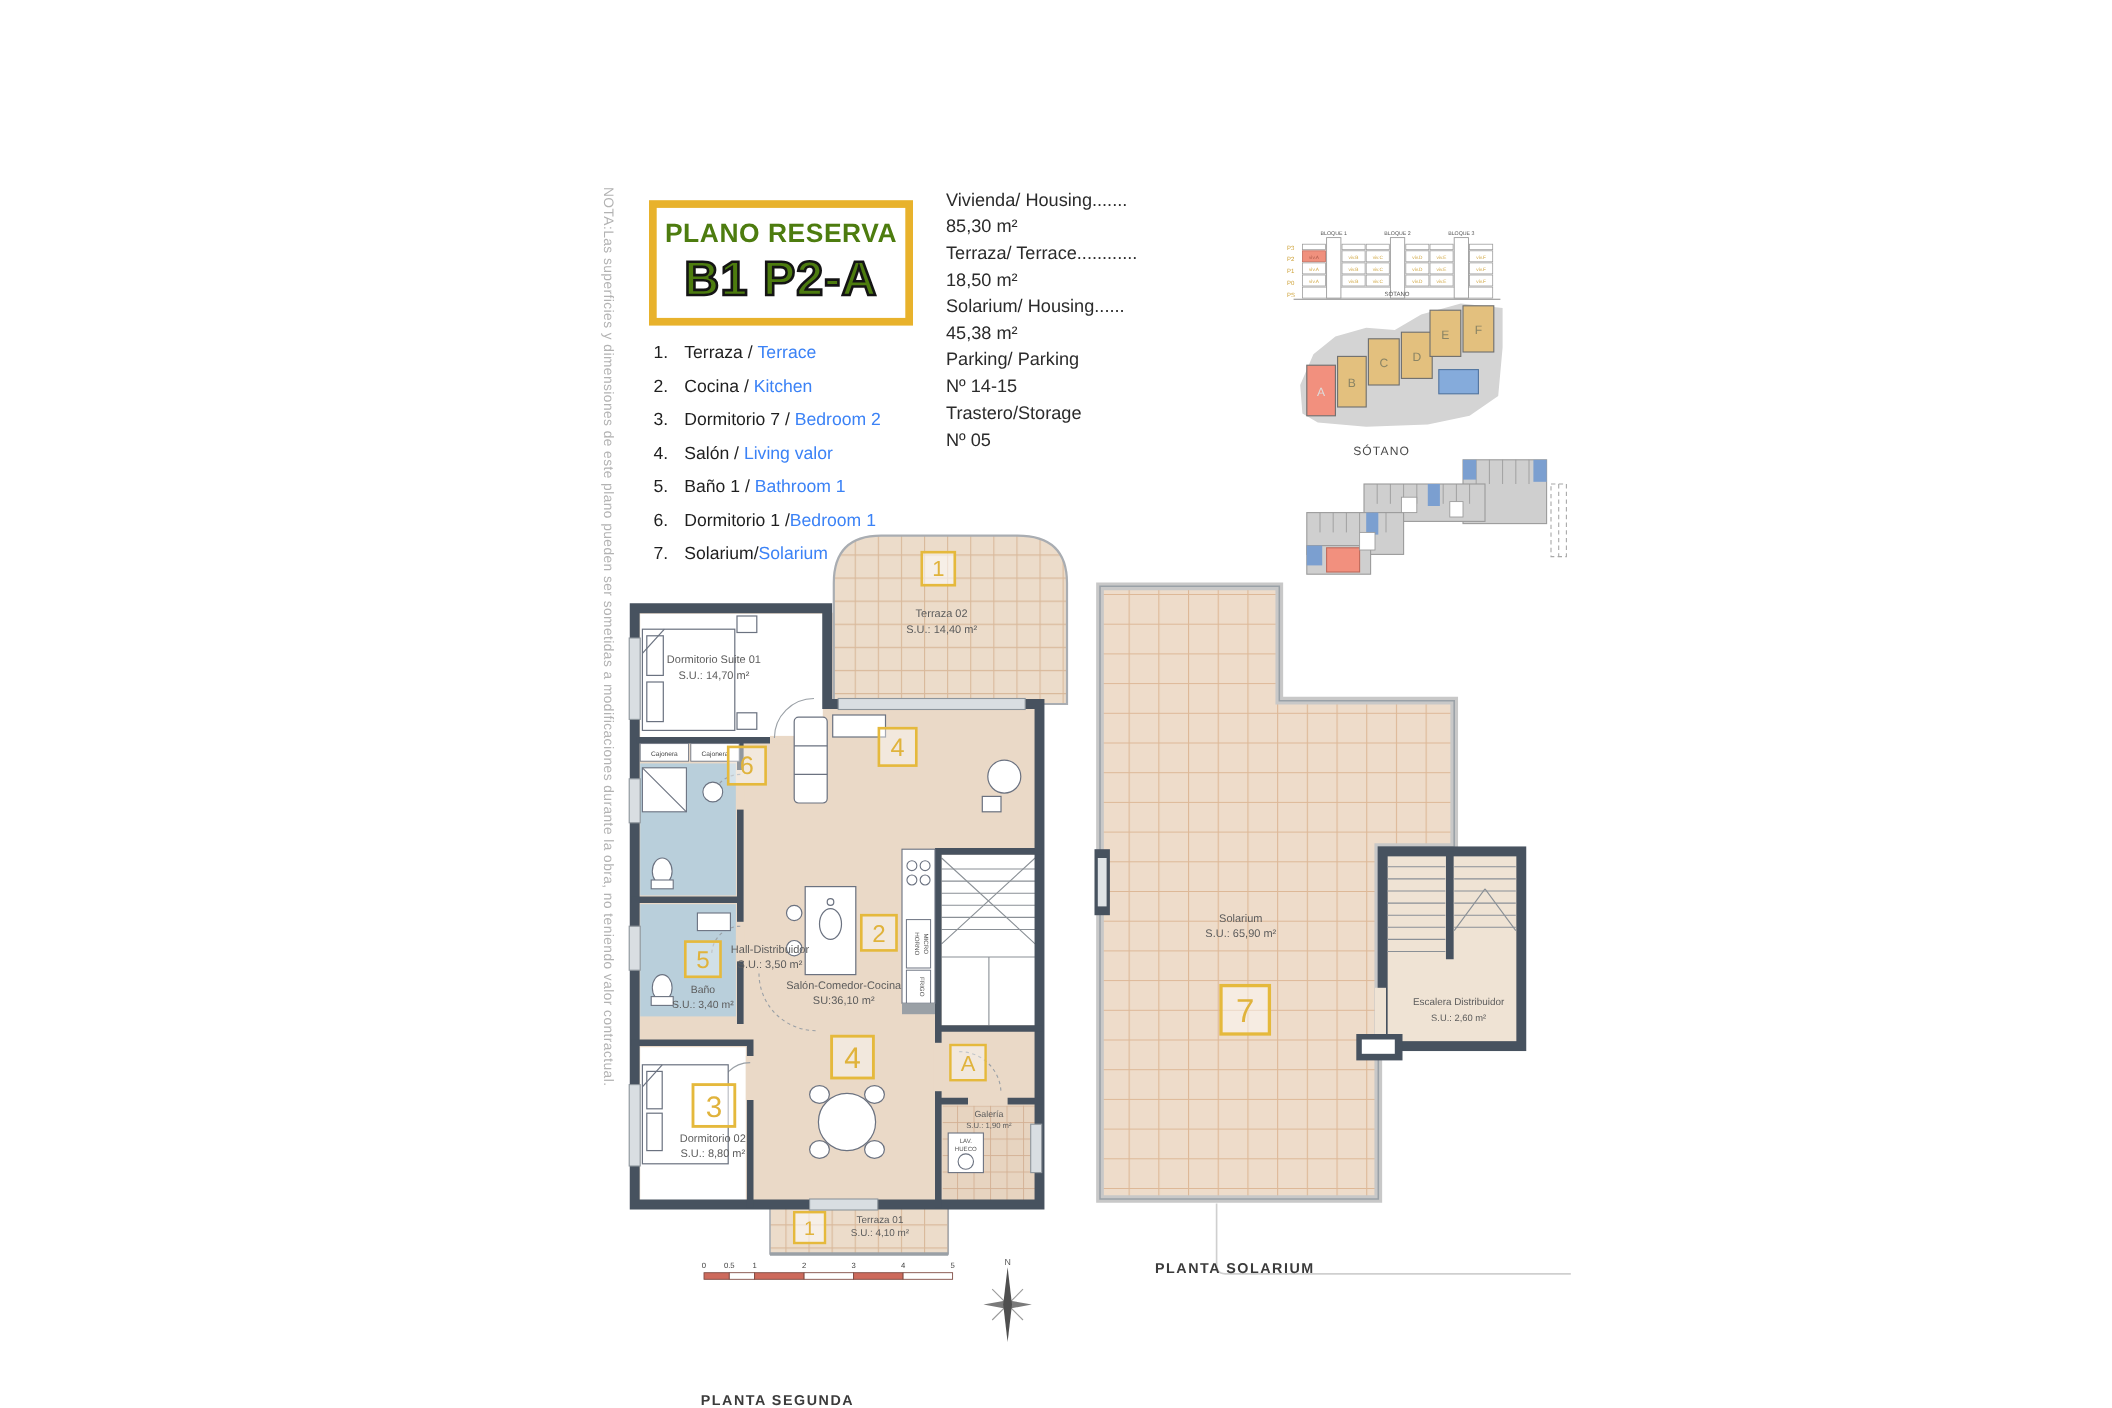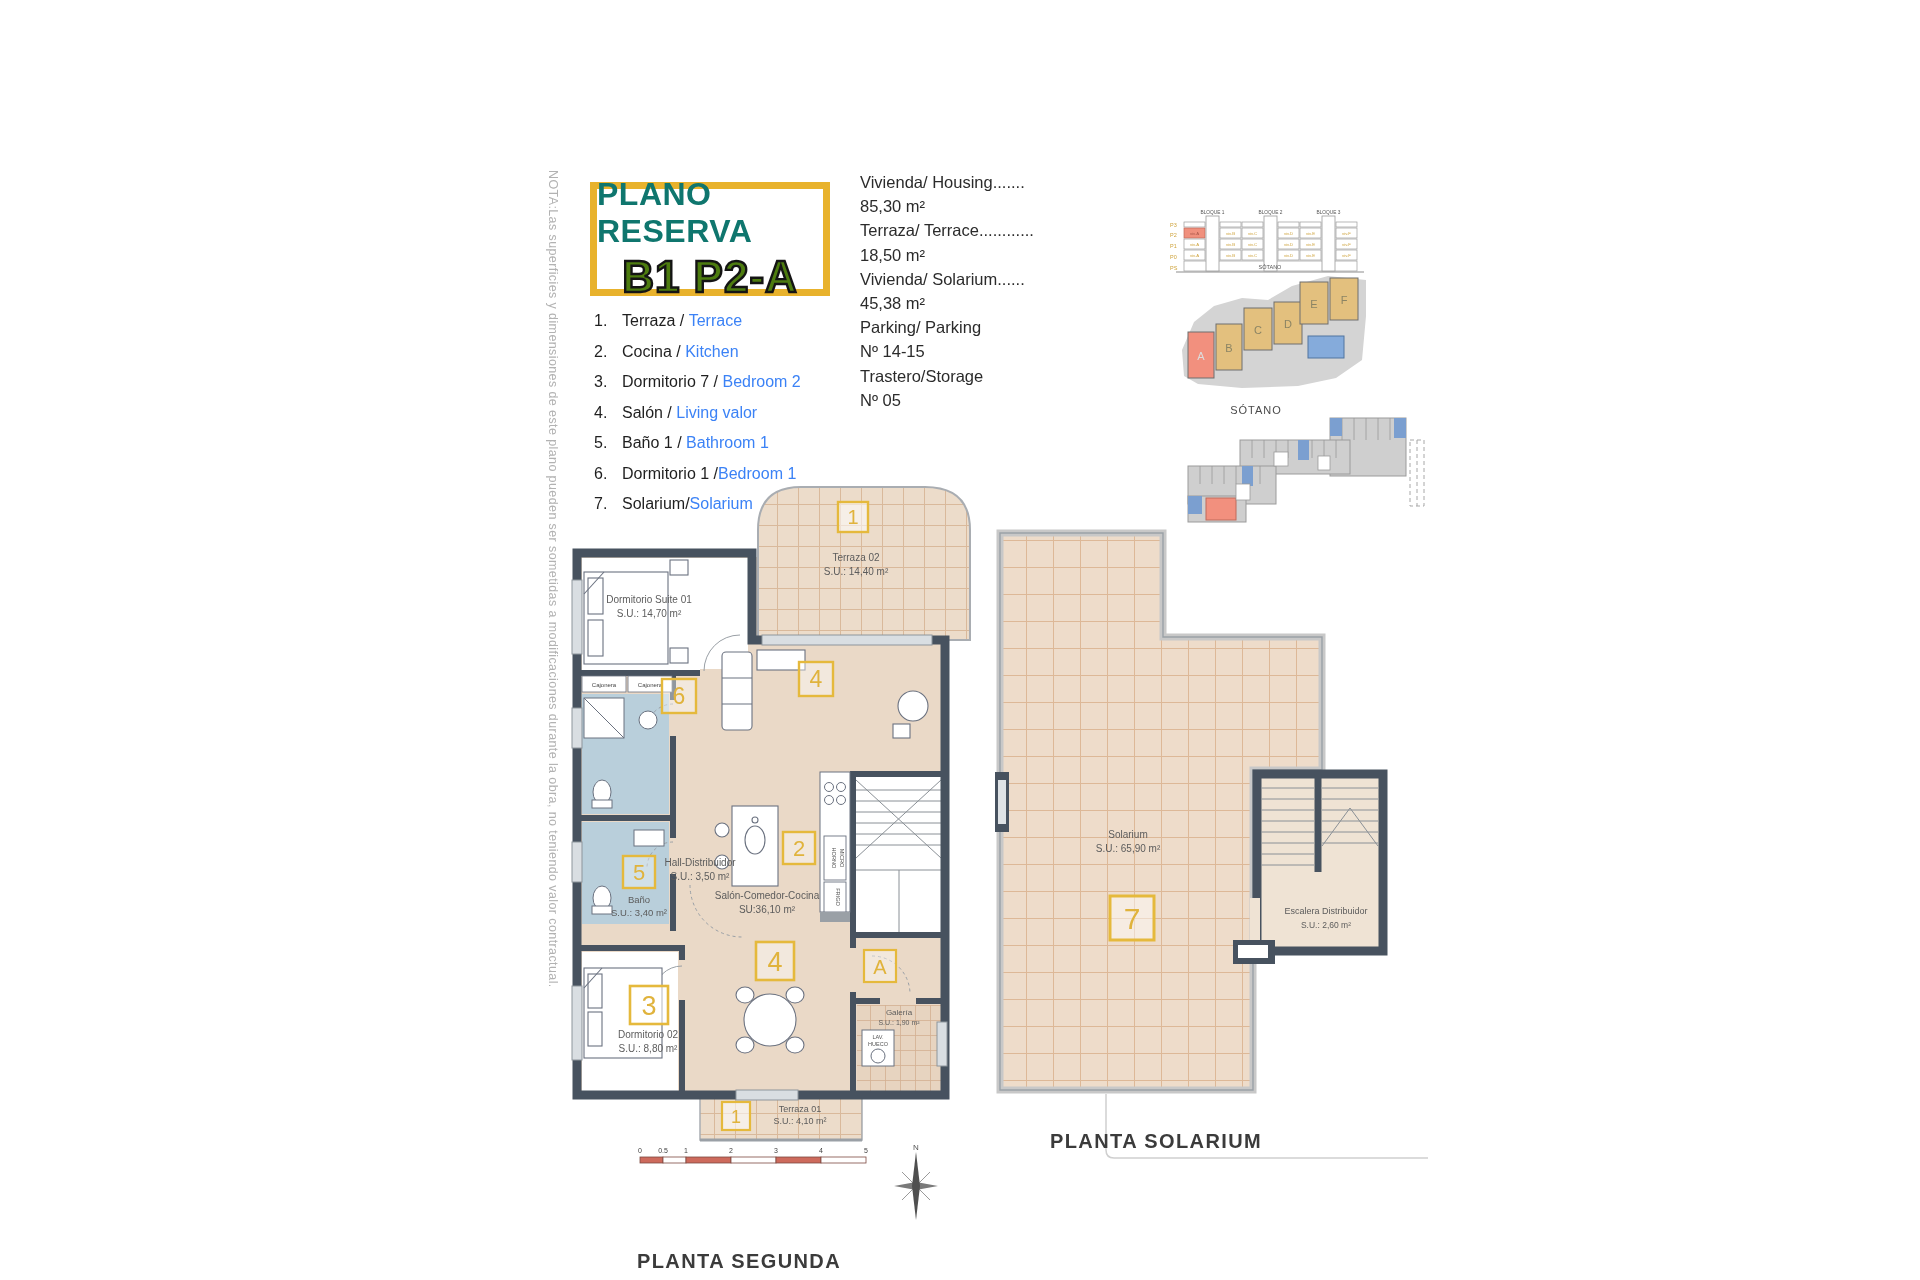--- a/index.html
+++ b/index.html
@@ -12,7 +12,7 @@
   
   .titlebox{left:590px;top:182px;width:226px;height:100px;border:7px solid #e8b22c;
             display:flex;flex-direction:column;align-items:center;justify-content:center;background:#fff;}
-  .titletop{font-size:32px;font-weight:700;color:#0f766e;letter-spacing:.5px;}
+  .titletop{font-size:24px;font-weight:700;color:#4d7c0f;letter-spacing:.5px;}
   .titlemain{font-size:44px;font-weight:800;letter-spacing:1px;color:#4d7c0f;
              -webkit-text-stroke:2.4px #141414;margin-top:2px;}
   

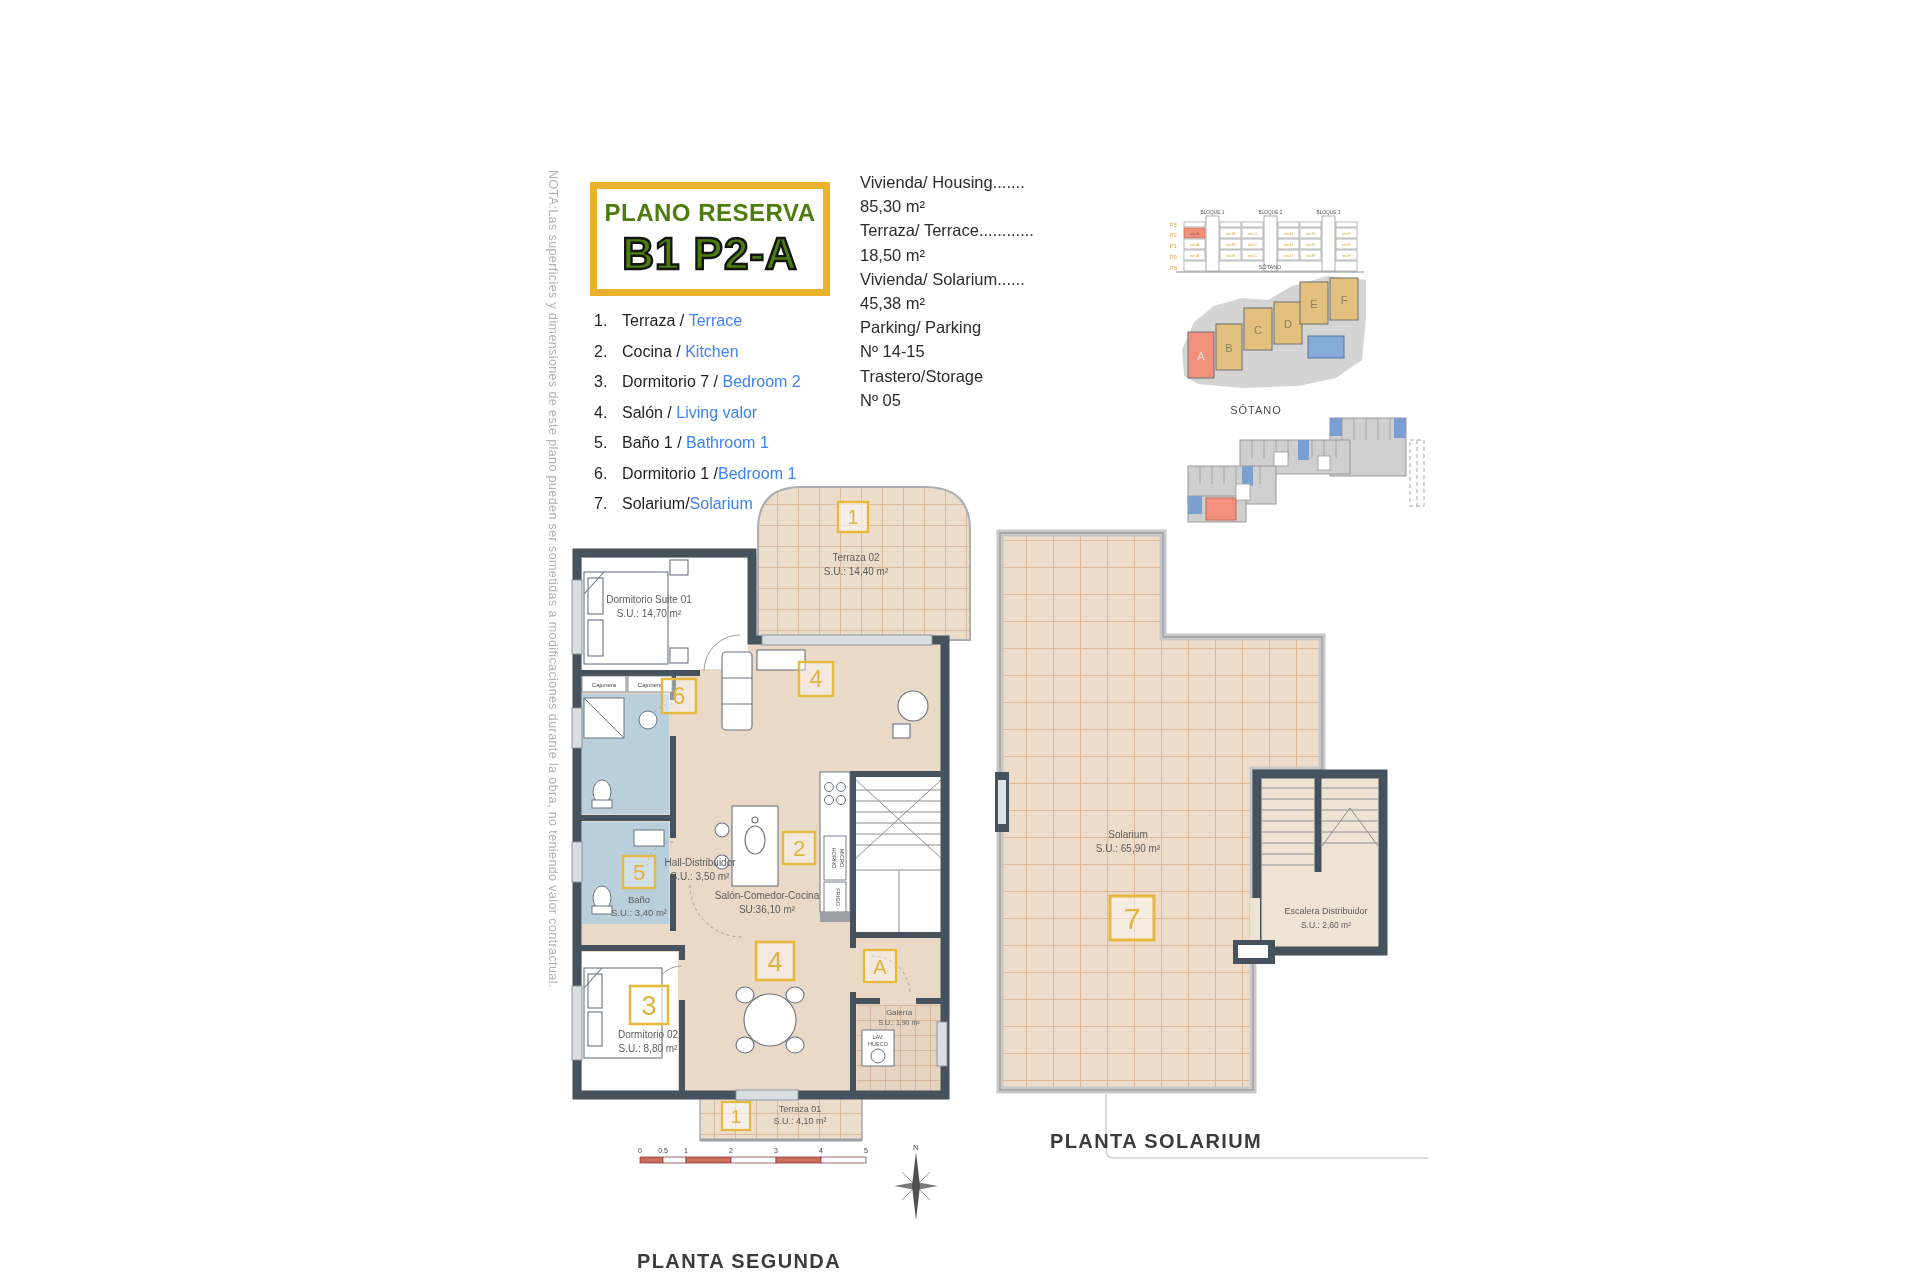--- a/index.html
+++ b/index.html
@@ -48,7 +48,7 @@
         <span>18,50 m²</span>
       </div>
     <div class="spec-row">
-        <span>Vivienda/ Solarium......</span>
+        <span>Solarium/ Housing......</span>
         <span>45,38 m²</span>
       </div>
     <div class="spec-row">

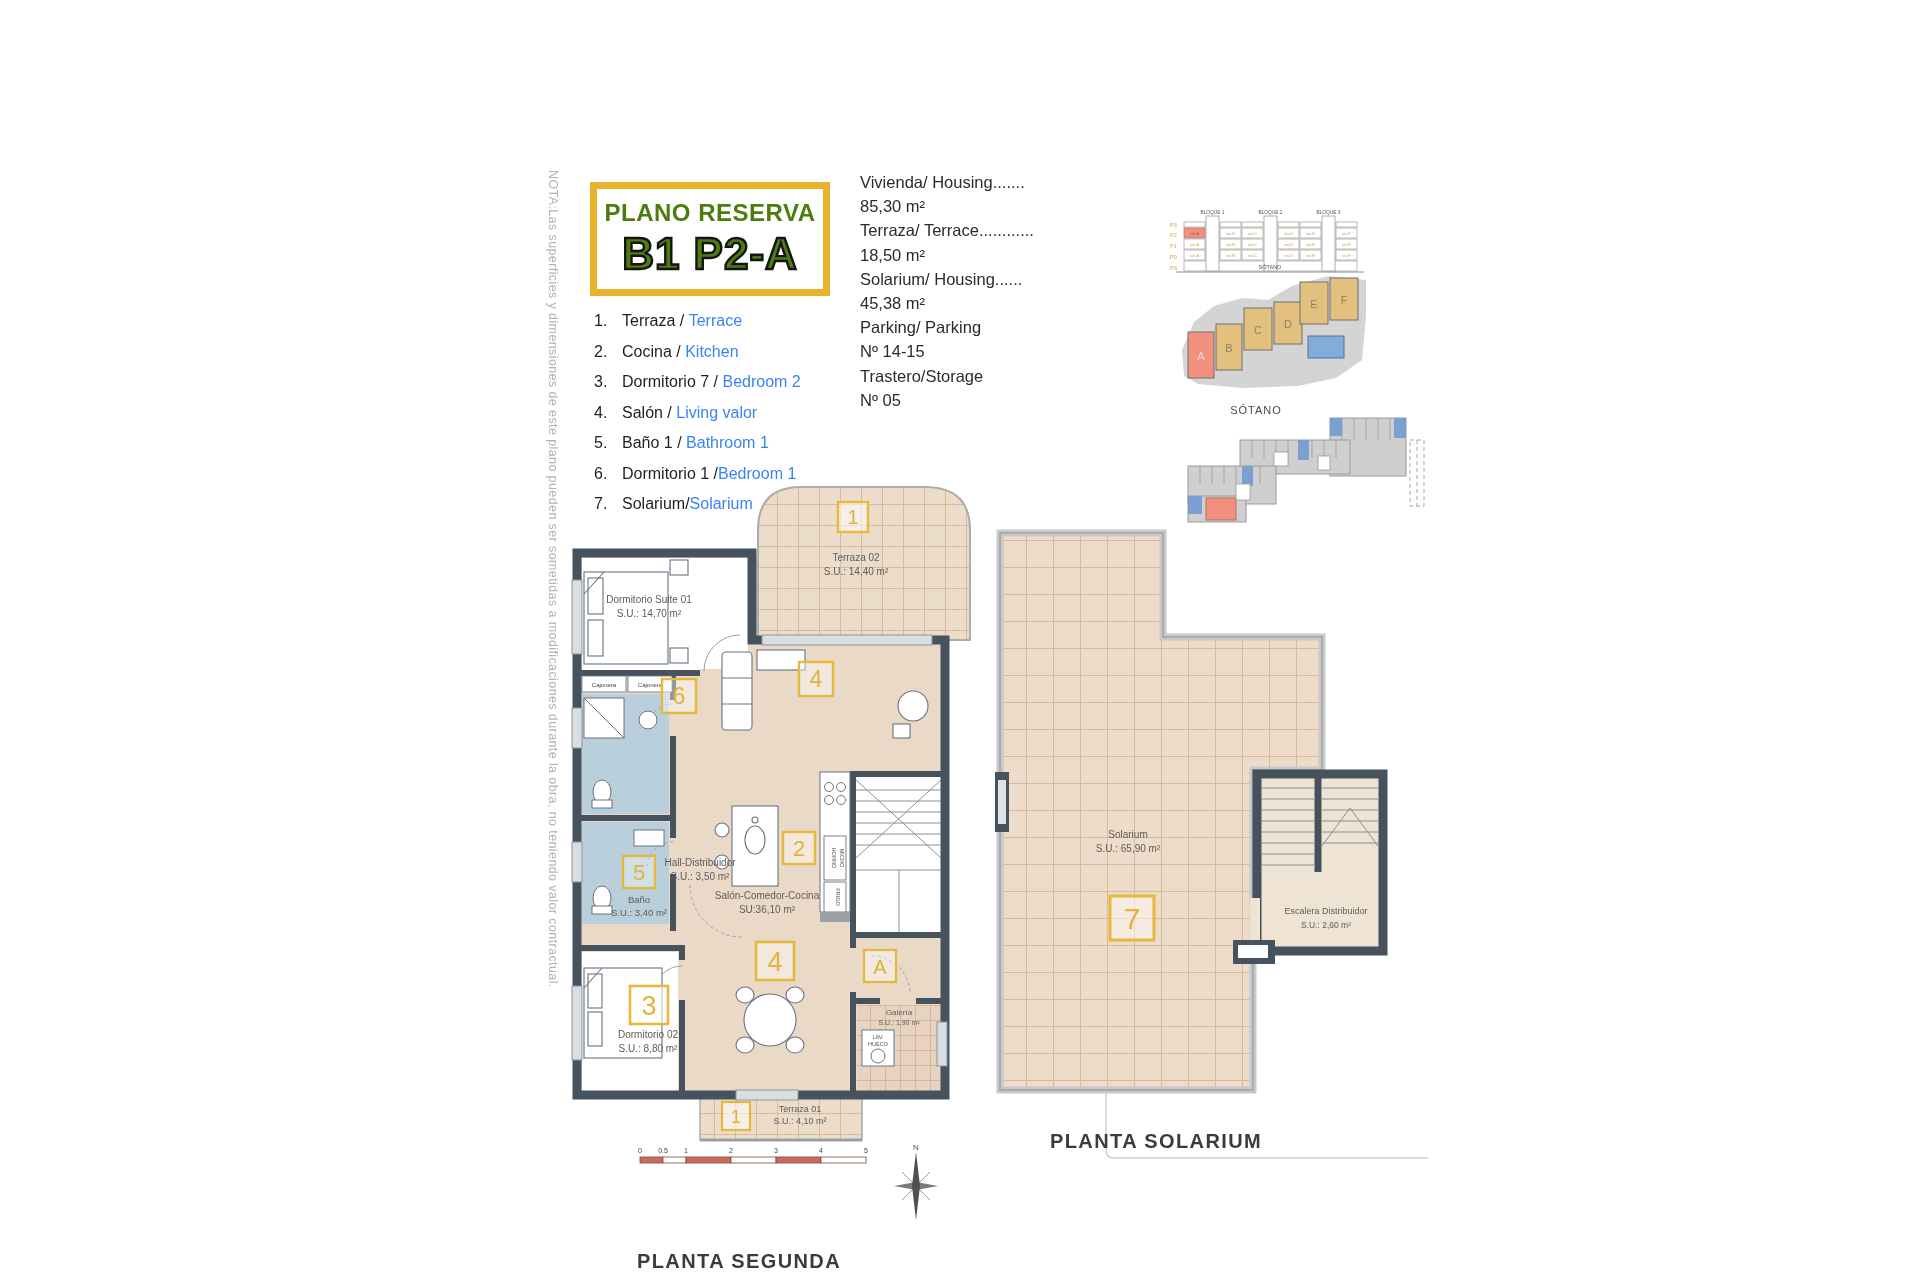--- a/index.html
+++ b/index.html
@@ -23,7 +23,7 @@
   .legend-item{display:flex;margin-bottom:13.5px;line-height:17px;}
   .legend-num{width:28px;}
   .legend-en{color:#3b82f6;}
-  .cap{font-size:20px;font-weight:600;letter-spacing:1.4px;color:#3b3b3b;}
+  .cap{font-size:13px;font-weight:600;letter-spacing:1.4px;color:#3b3b3b;margin-top:15px;}
   svg text{font-family:"Liberation Sans","DejaVu Sans",sans-serif;}
 </style>
 </head>

